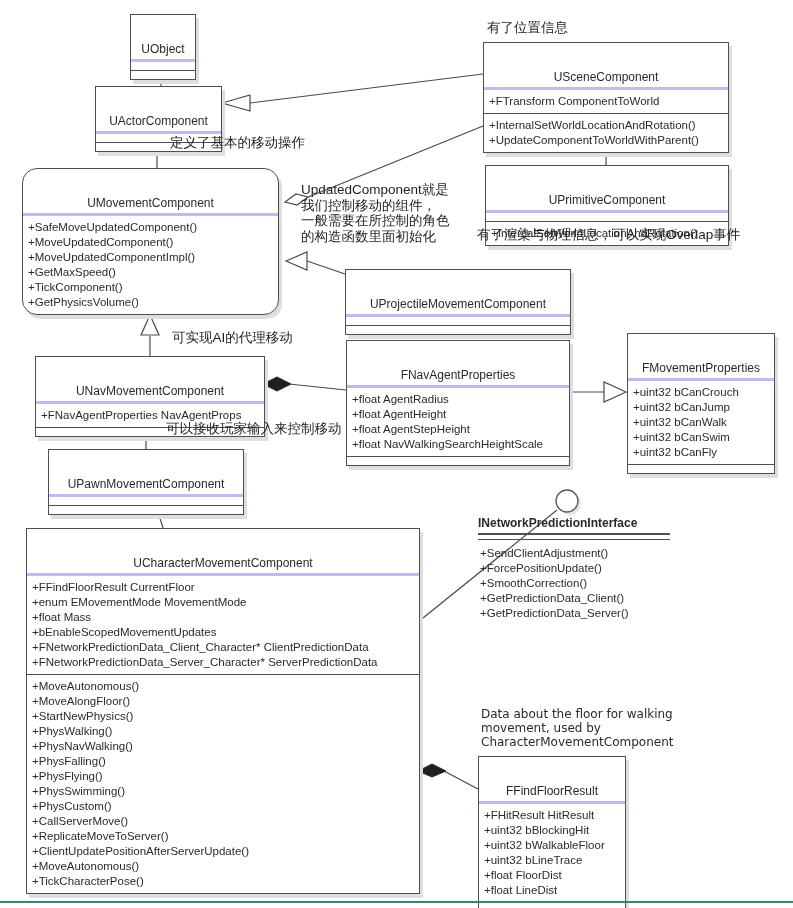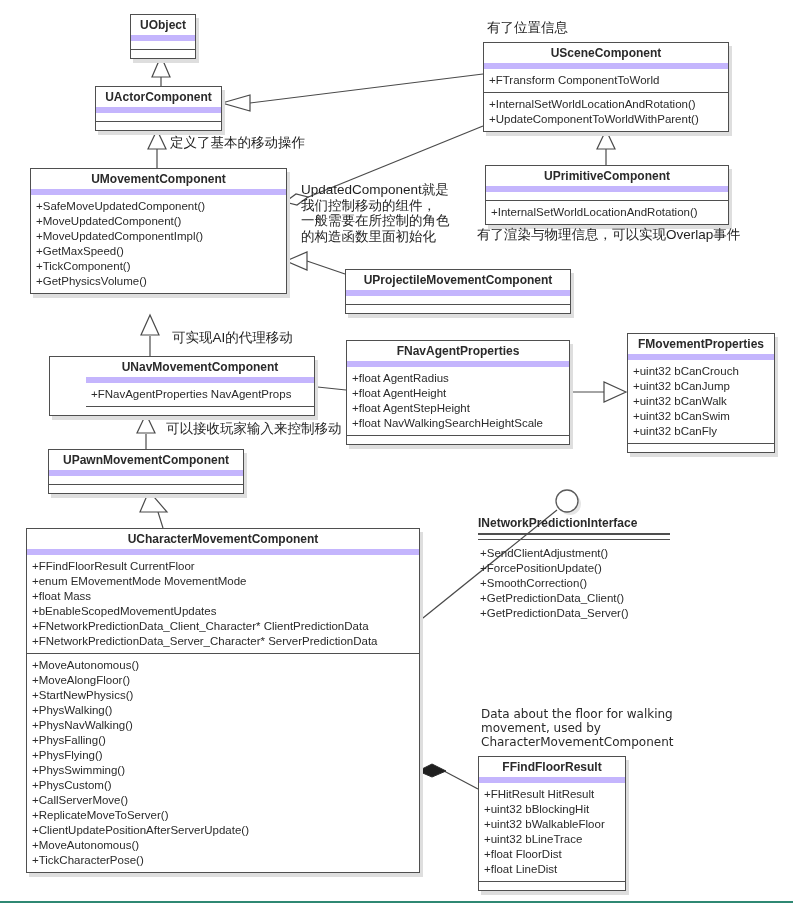--- a/index.html
+++ b/index.html
@@ -13,8 +13,8 @@
     box-shadow:3px 4px 0 #dedede;font-size:11.5px;line-height:15px;
   }
   .cls-title{
-    font-weight:bold;text-align:center;font-size:12px;line-height:14px;
-    padding:3px 4px;border-bottom:6px solid #c4b5fd;white-space:nowrap;overflow:hidden;
+    font-weight:normal;text-align:center;font-size:12px;line-height:14px;
+    padding:3px 4px;border-bottom:3px solid #c4b5fd;white-space:nowrap;overflow:hidden;margin-top:24px;
   }
   .cls-sec{padding:4px 3px;}
   .cls-attrs{border-bottom:1px solid #4f4f4f;}

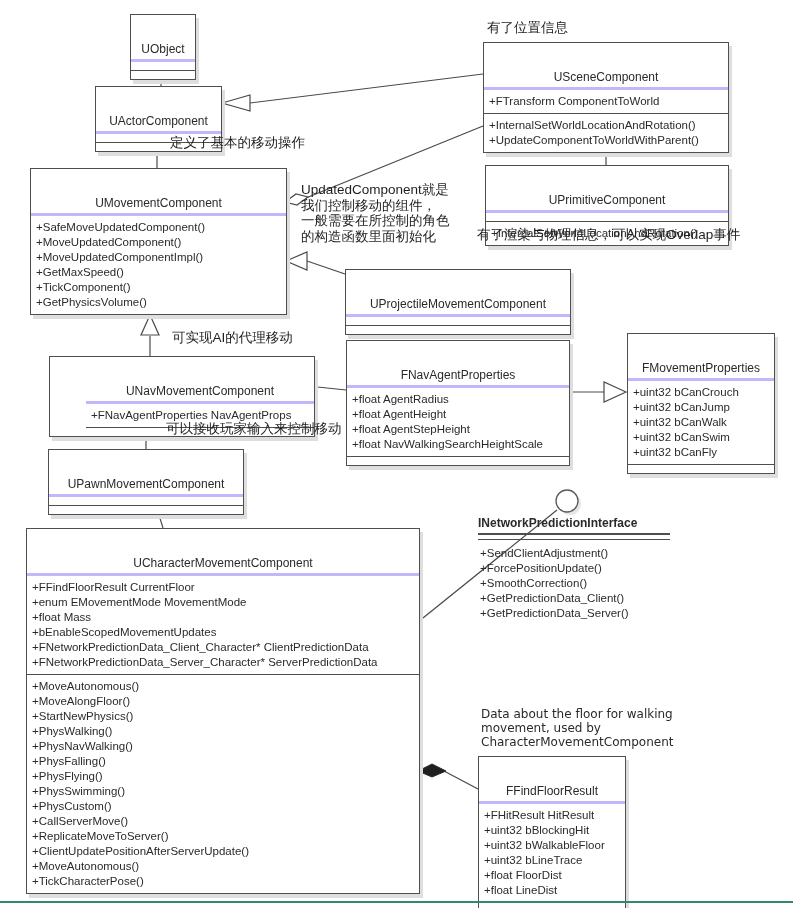--- a/index.html
+++ b/index.html
@@ -34,7 +34,7 @@
   #c-uactor{left:95px;top:86px;width:125px;}
   #c-uscene{left:483px;top:42px;width:244px;}
   #c-uprim{left:485px;top:165px;width:242px;}
-  #c-umove{left:30px;top:168px;width:255px;}
+  #c-umove{left:22px;top:168px;width:255px;border-radius:15px;}
   #c-uproj{left:345px;top:269px;width:224px;}
   #c-unav{left:49px;top:356px;width:228px;padding-left:36px;}
   #c-fnav{left:346px;top:340px;width:222px;}

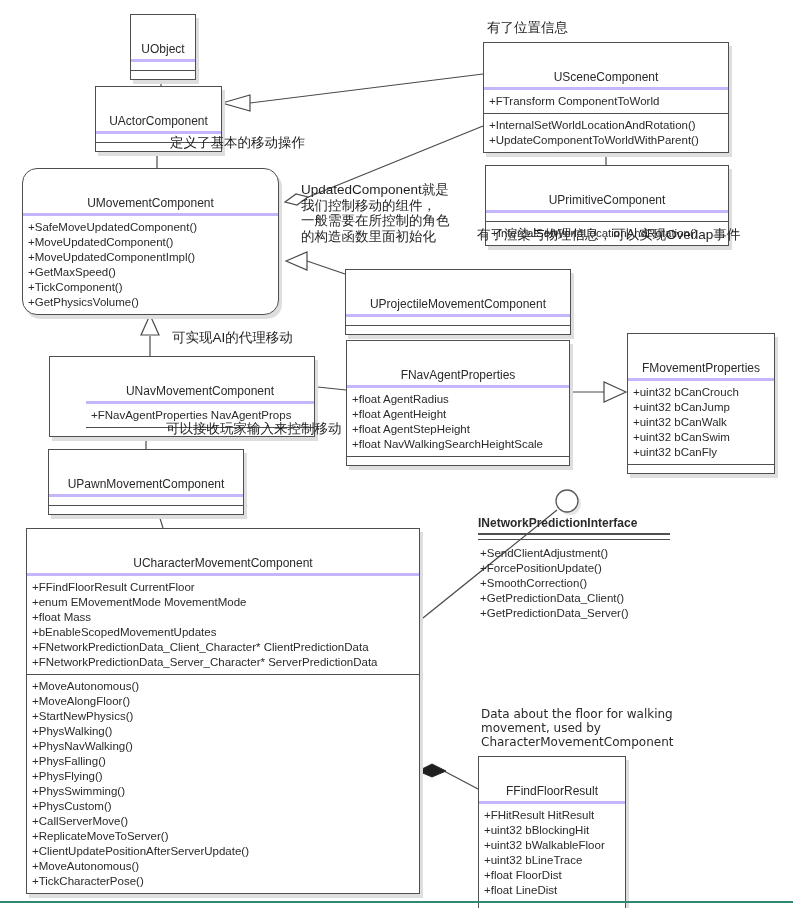--- a/index.html
+++ b/index.html
@@ -36,7 +36,7 @@
   #c-uprim{left:485px;top:165px;width:242px;}
   #c-umove{left:22px;top:168px;width:255px;border-radius:15px;}
   #c-uproj{left:345px;top:269px;width:224px;}
-  #c-unav{left:49px;top:356px;width:228px;padding-left:36px;}
+  #c-unav{left:35px;top:356px;width:228px;}
   #c-fnav{left:346px;top:340px;width:222px;}
   #c-fmoveprops{left:627px;top:333px;width:146px;}
   #c-upawn{left:48px;top:449px;width:194px;}

